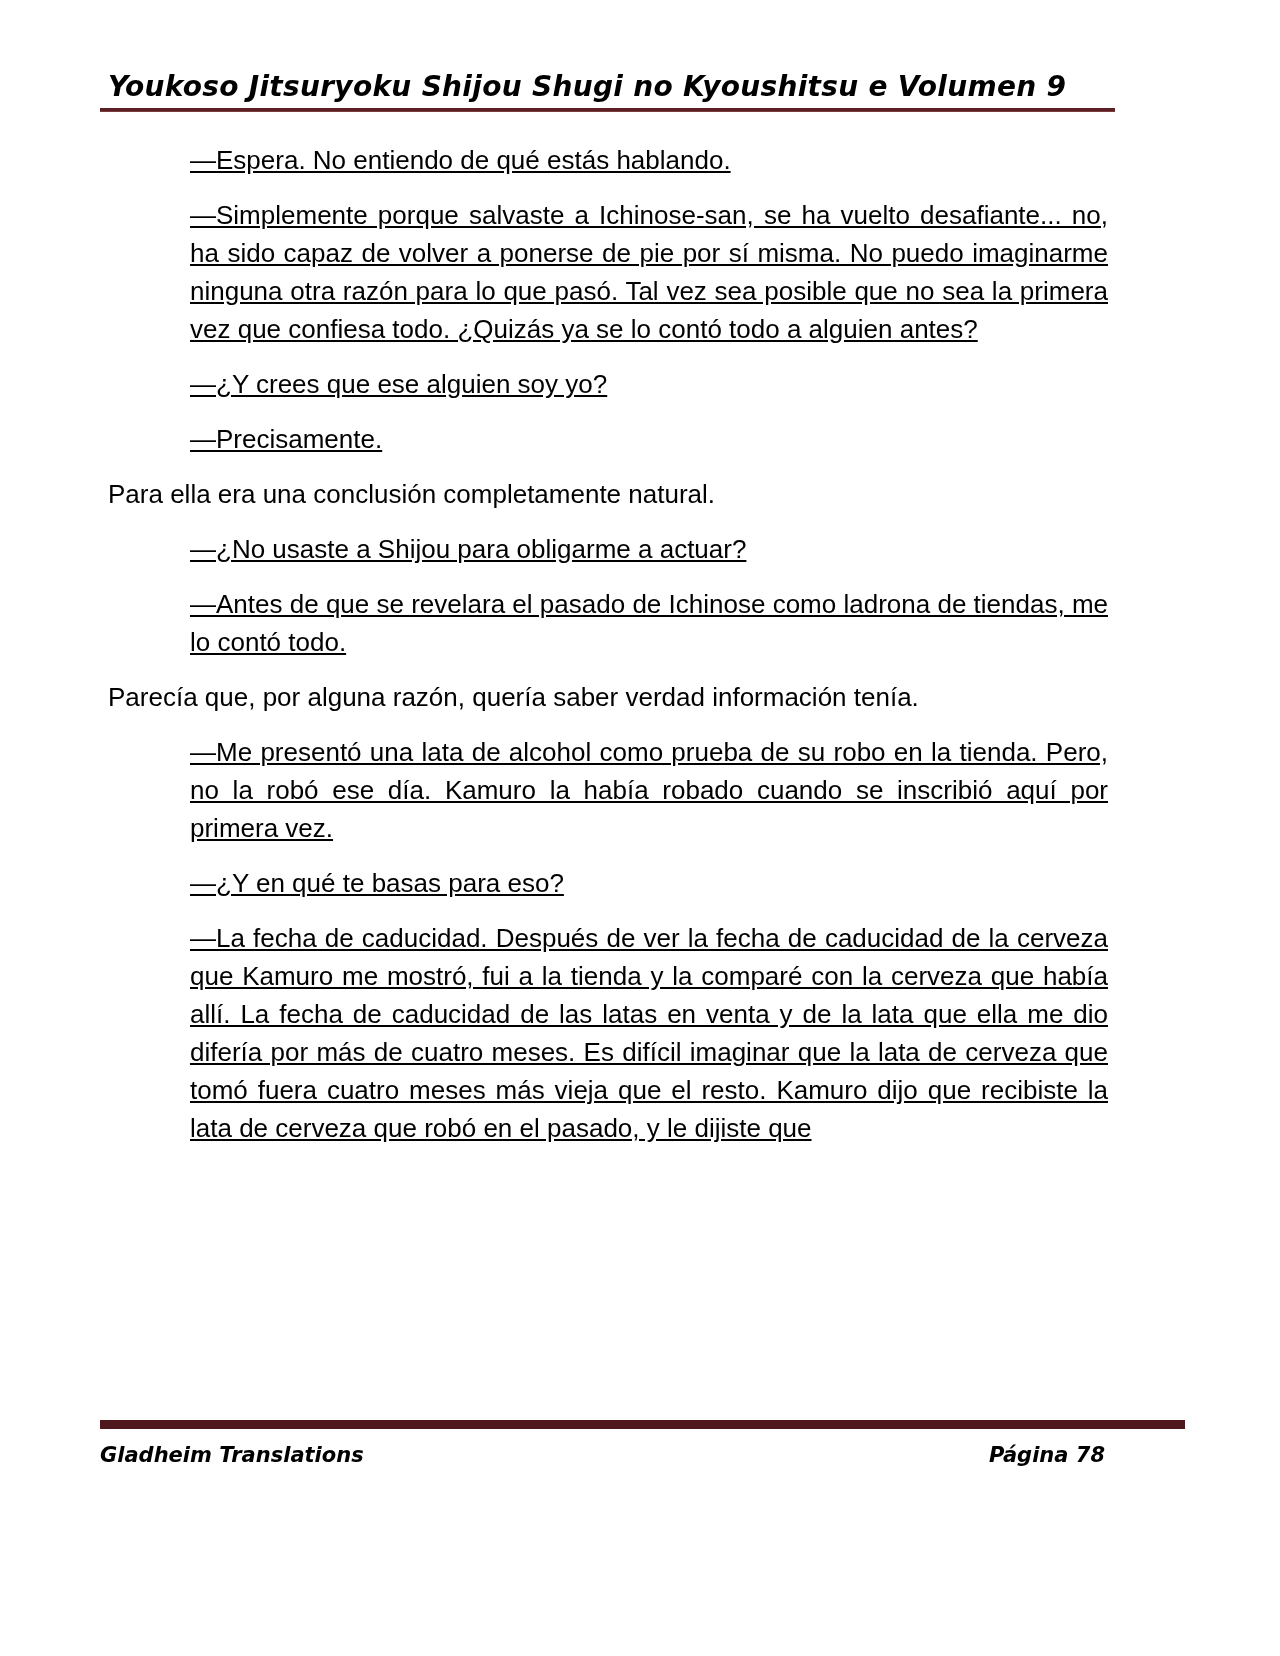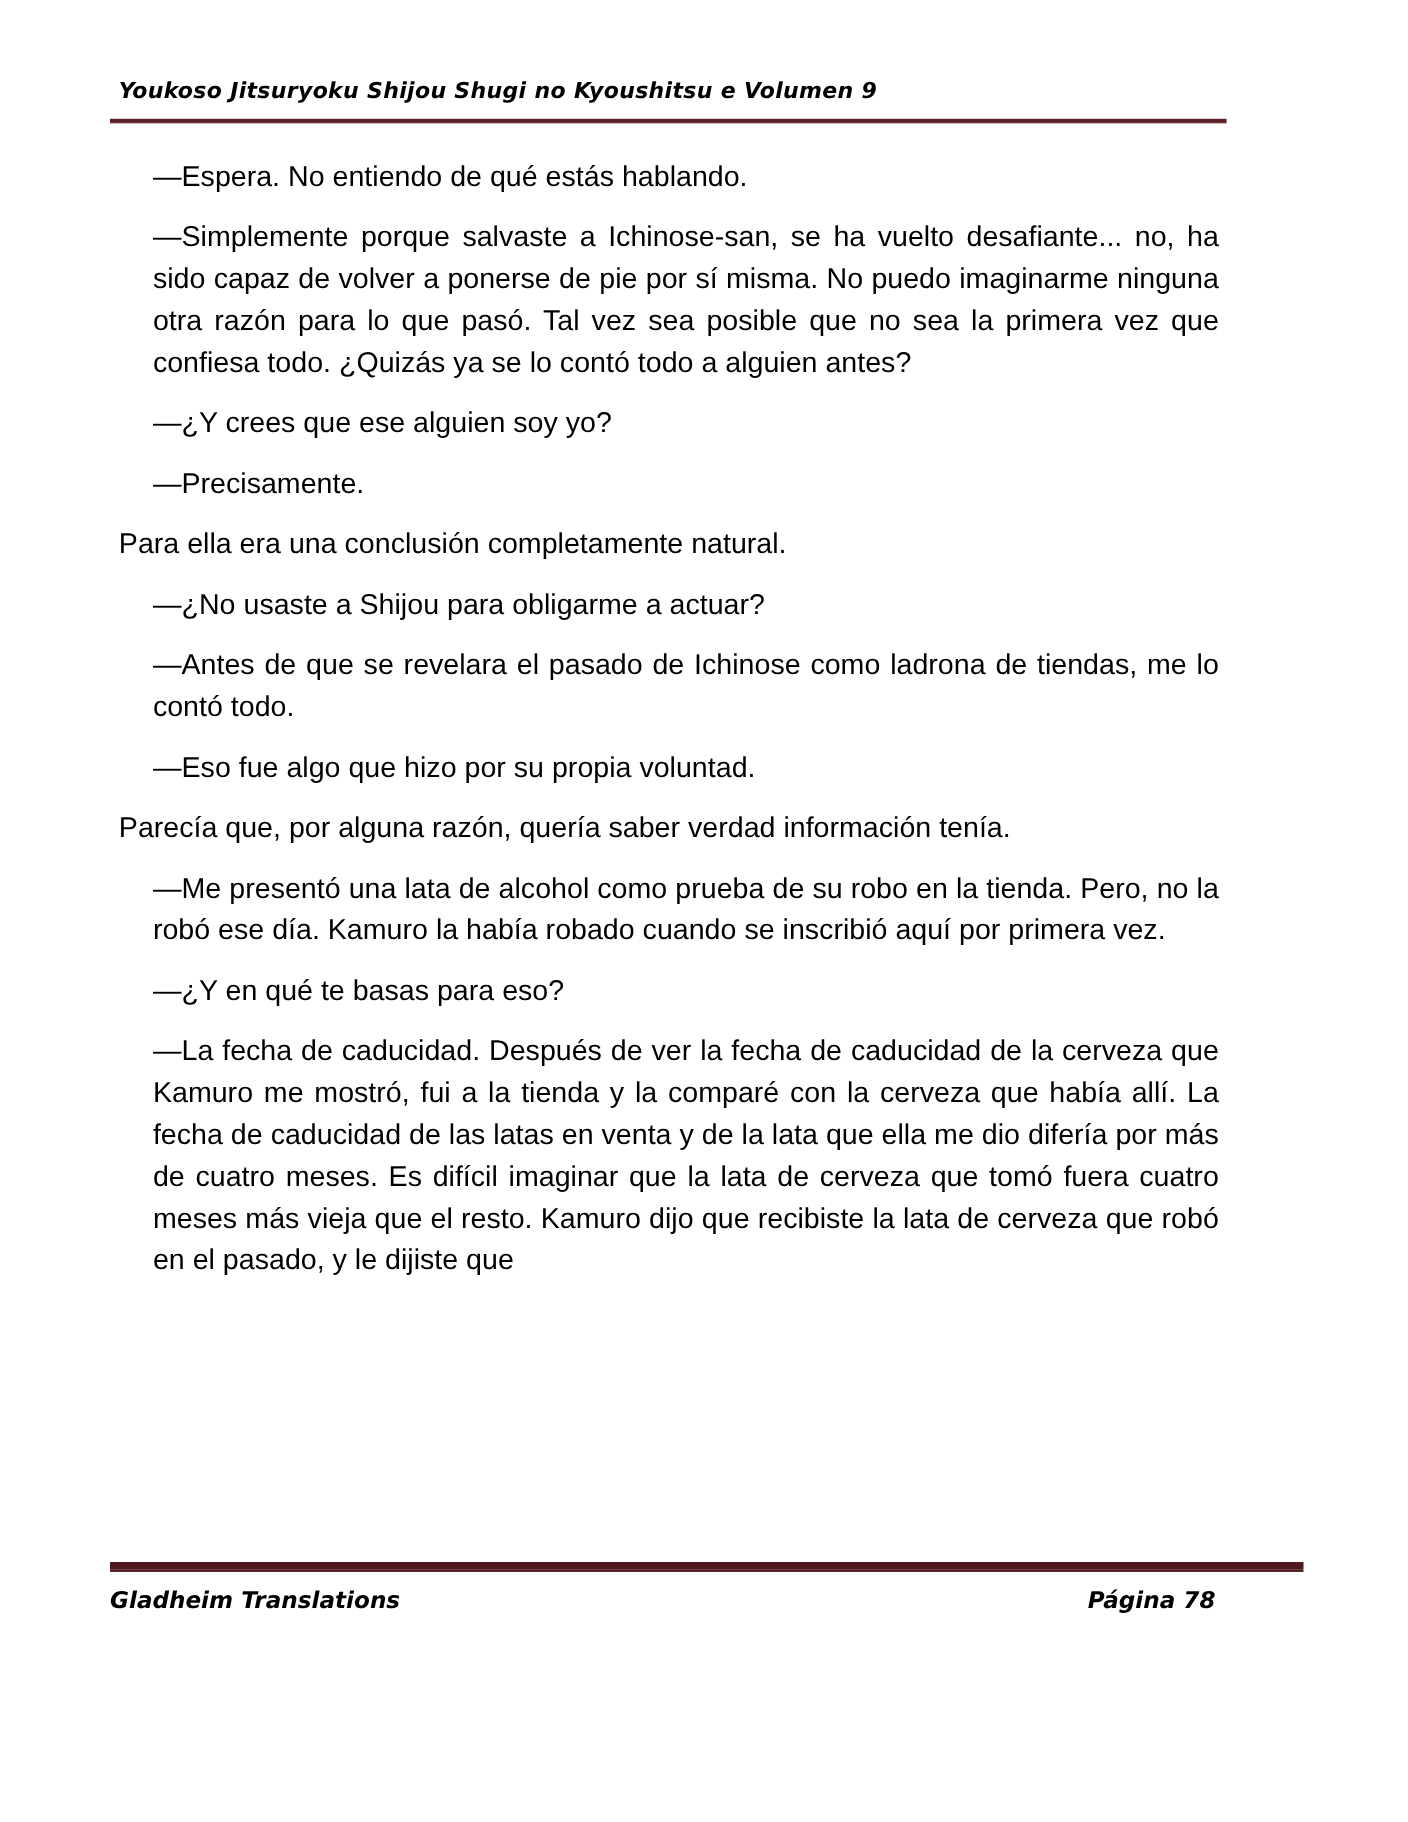--- a/index.html
+++ b/index.html
@@ -23,7 +23,7 @@
     font-family: "DejaVu Sans", sans-serif;
     font-weight: bold;
     font-style: italic;
-    font-size: 20px;
+    font-size: 28px;
     letter-spacing: 0.3px;
     color: #000000;
   }

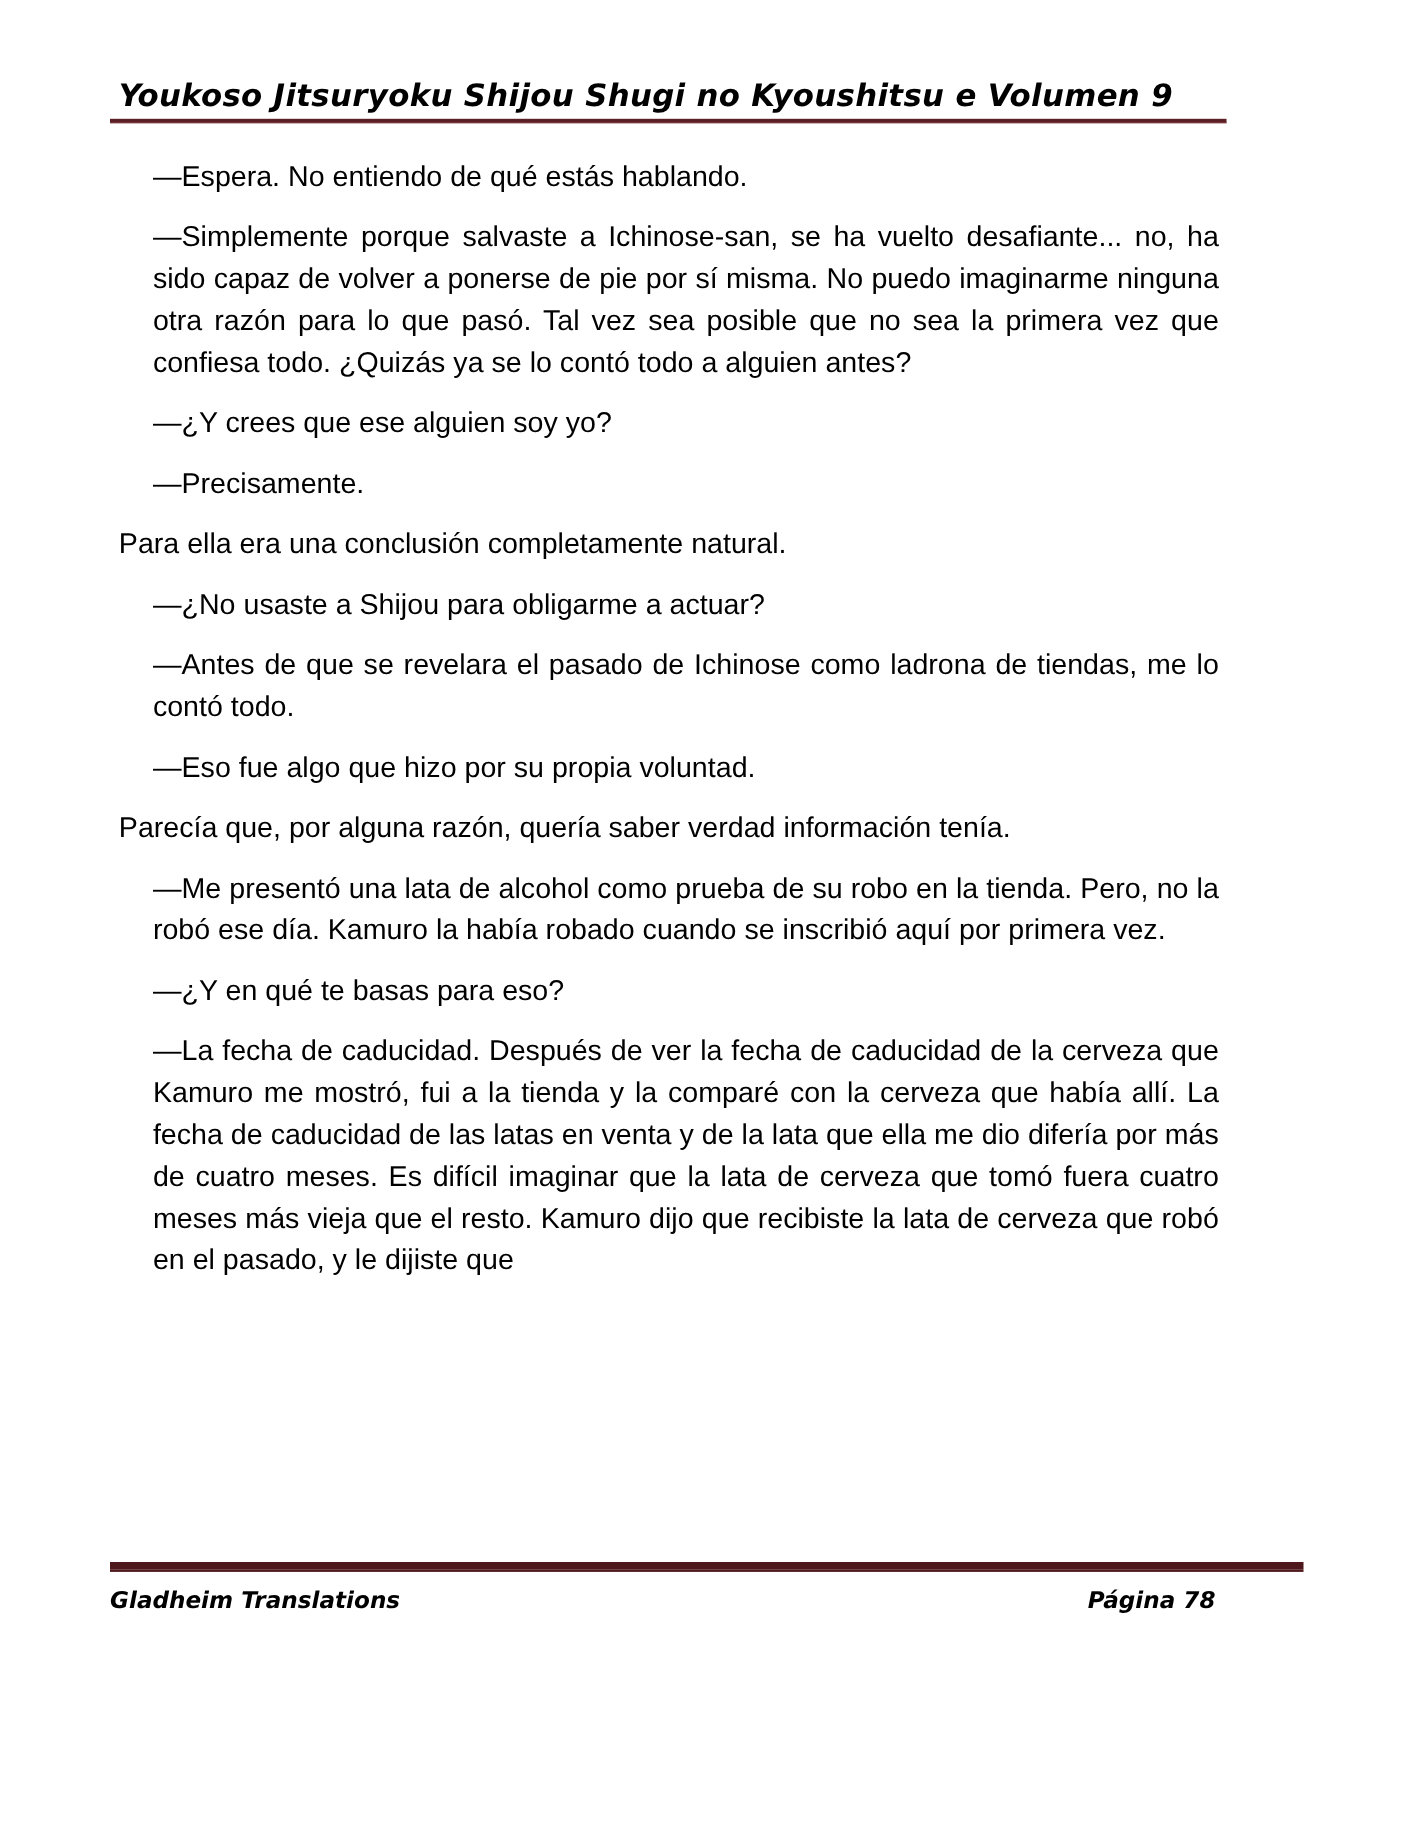--- a/index.html
+++ b/index.html
@@ -49,7 +49,8 @@
     margin: 0 0 17px 0;
   }
   .body-text p.dialogue {
-    margin-left: 31px;
+    margin-left: 82px;
+    text-decoration: underline;
   }
   .footer {
     position: absolute;

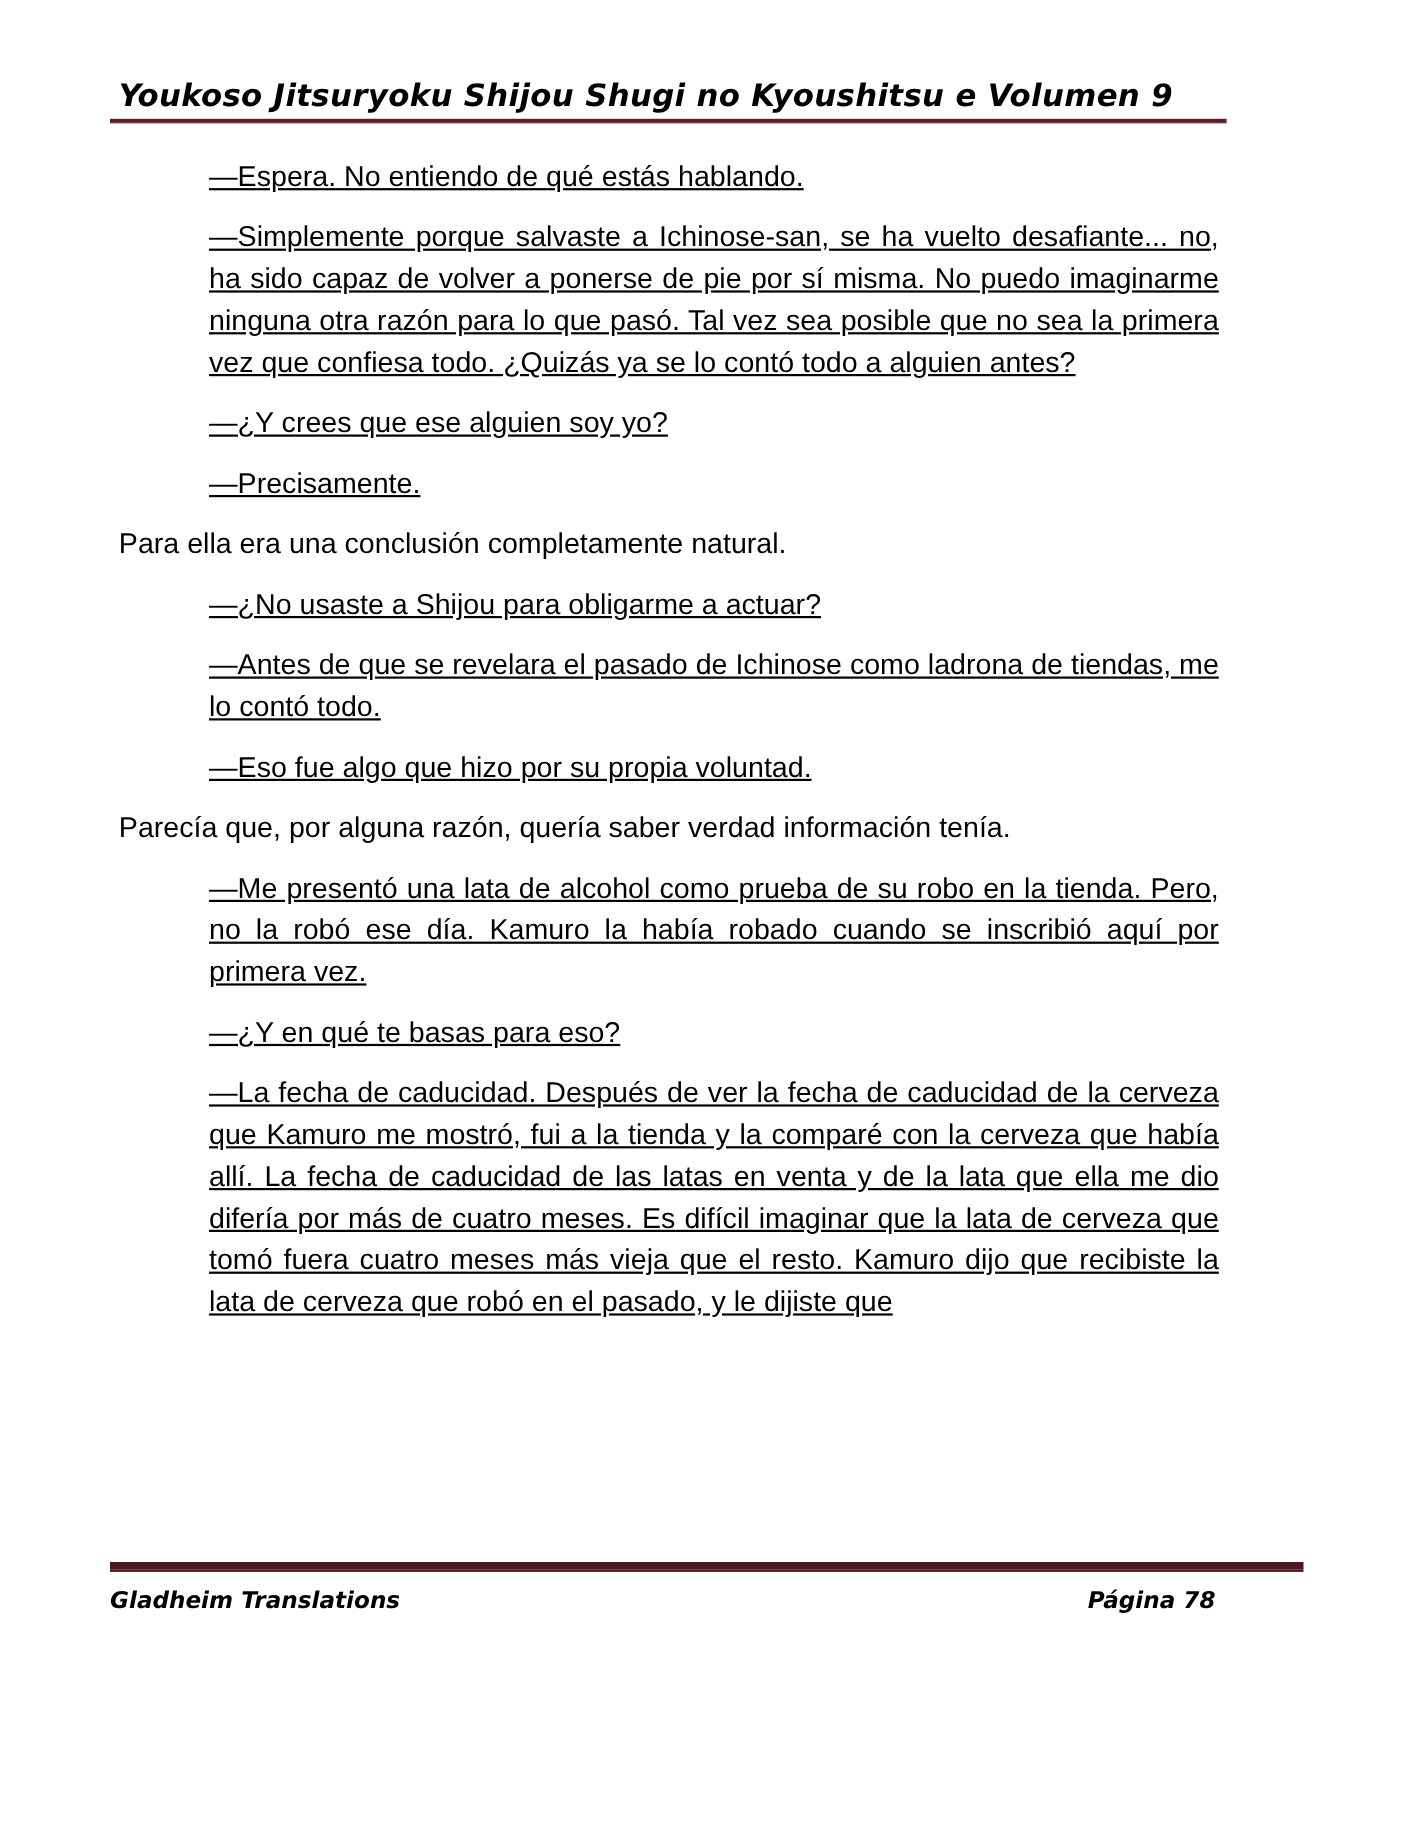--- a/index.html
+++ b/index.html
@@ -108,7 +108,6 @@
     <p class="narration">Para ella era una conclusión completamente natural.</p>
     <p class="dialogue">—¿No usaste a Shijou para obligarme a actuar?</p>
     <p class="dialogue">—Antes de que se revelara el pasado de Ichinose como ladrona de tiendas, me lo contó todo.</p>
-    <p class="dialogue">—Eso fue algo que hizo por su propia voluntad.</p>
     <p class="narration">Parecía que, por alguna razón, quería saber verdad información tenía.</p>
     <p class="dialogue">—Me presentó una lata de alcohol como prueba de su robo en la tienda. Pero, no la robó ese día. Kamuro la había robado cuando se inscribió aquí por primera vez.</p>
     <p class="dialogue">—¿Y en qué te basas para eso?</p>

